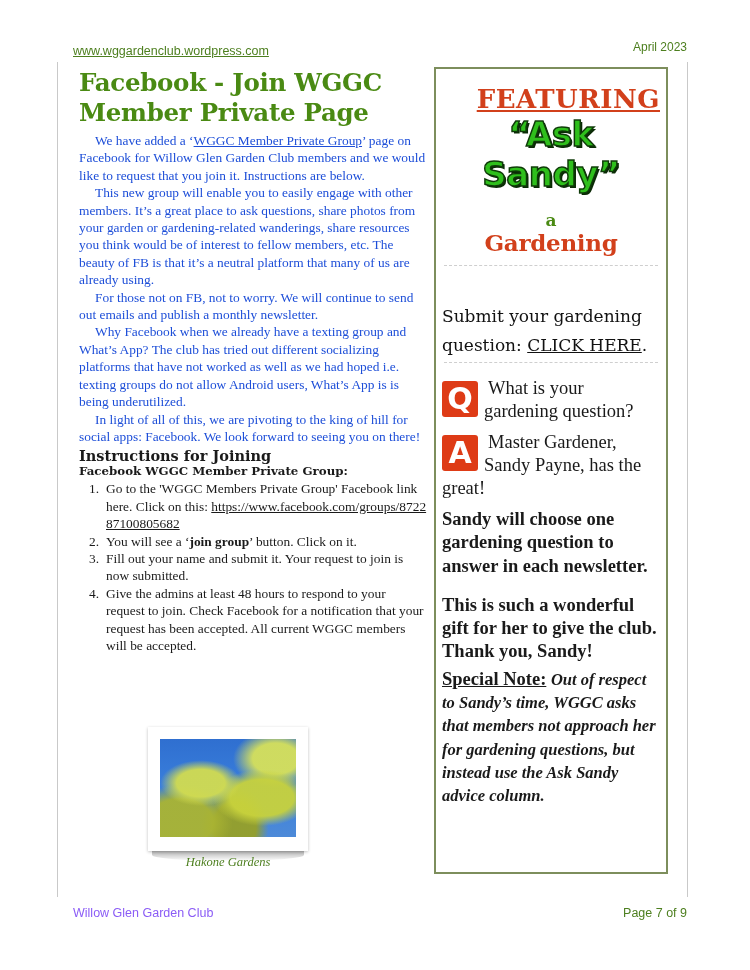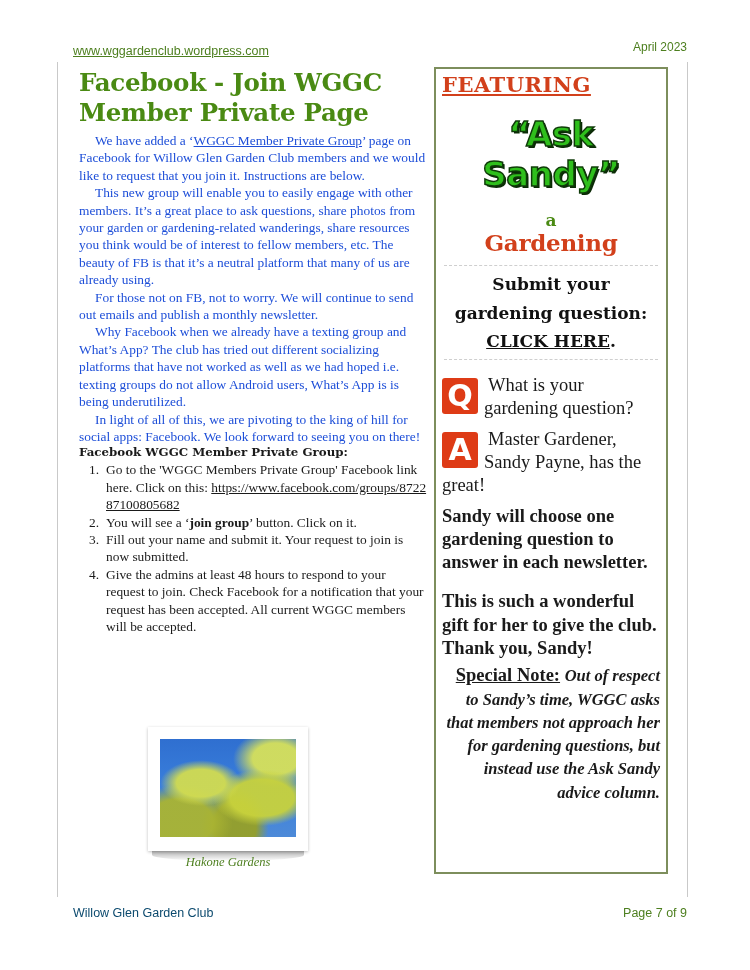--- a/index.html
+++ b/index.html
@@ -39,7 +39,7 @@
 
   
   .side { position: absolute; left: 434px; top: 67px; width: 234px; height: 807px; border: 2px solid #7d8e5c; background: #fff; padding: 0 6px; }
-  .featuring { text-align: left; font-family: "DejaVu Serif", serif; font-weight: bold; font-size: 21px; color: #d2401b; text-decoration: underline; margin-top: 3px; letter-spacing: 0.5px; line-height: 26px; }
+  .featuring { text-align: right; font-family: "DejaVu Serif", serif; font-weight: bold; font-size: 26px; color: #d2401b; text-decoration: underline; margin-top: 17px; letter-spacing: 0.5px; line-height: 26px; }
   .ask-sandy { text-align: center; font-family: "DejaVu Sans", sans-serif; font-weight: bold; font-size: 34px; line-height: 40px; color: #2fbf1c; -webkit-text-stroke: 1.5px #0e3a08; text-shadow: 2px 2px 0 #0b2a06; letter-spacing: -0.5px; margin-top: 16px; }
   .a-word { text-align: center; font-family: "DejaVu Serif", serif; font-weight: bold; font-size: 17px; color: #4a8a13; margin-top: 16px; line-height: 20px; }
   .col-title { text-align: center; font-family: "DejaVu Serif", serif; font-weight: bold; font-size: 23px; line-height: 25px; color: #d2401b; letter-spacing: -0.3px; }

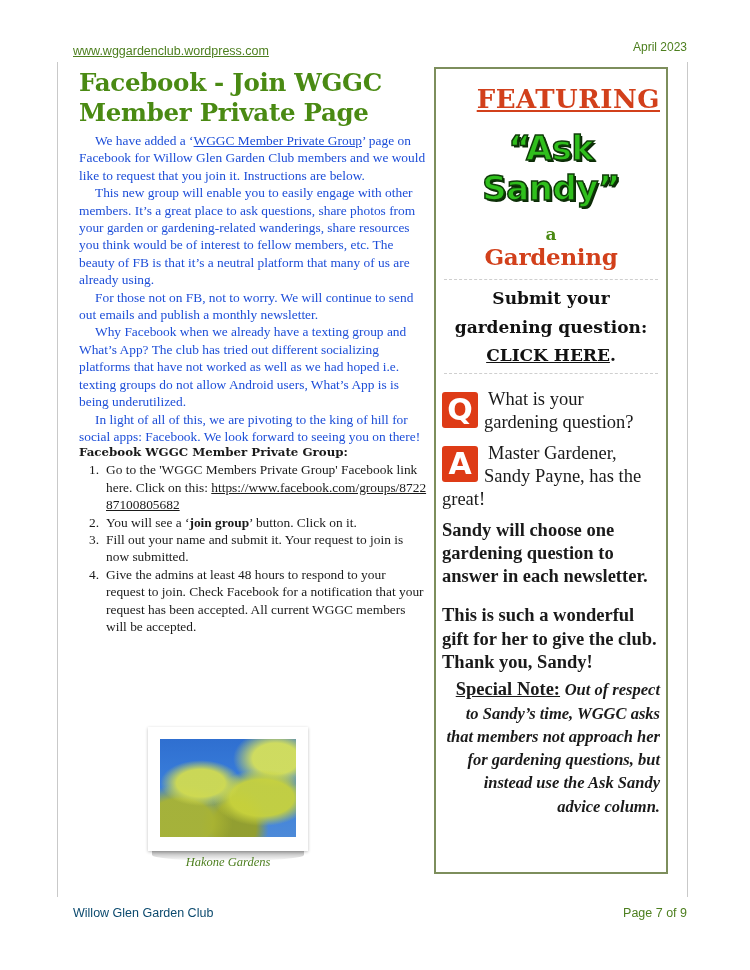--- a/index.html
+++ b/index.html
@@ -40,7 +40,7 @@
   
   .side { position: absolute; left: 434px; top: 67px; width: 234px; height: 807px; border: 2px solid #7d8e5c; background: #fff; padding: 0 6px; }
   .featuring { text-align: right; font-family: "DejaVu Serif", serif; font-weight: bold; font-size: 26px; color: #d2401b; text-decoration: underline; margin-top: 17px; letter-spacing: 0.5px; line-height: 26px; }
-  .ask-sandy { text-align: center; font-family: "DejaVu Sans", sans-serif; font-weight: bold; font-size: 34px; line-height: 40px; color: #2fbf1c; -webkit-text-stroke: 1.5px #0e3a08; text-shadow: 2px 2px 0 #0b2a06; letter-spacing: -0.5px; margin-top: 16px; }
+  .ask-sandy { text-align: center; font-family: "DejaVu Sans", sans-serif; font-weight: bold; font-size: 34px; line-height: 40px; color: #2fbf1c; -webkit-text-stroke: 1.5px #0e3a08; text-shadow: 2px 2px 0 #0b2a06; letter-spacing: -0.5px; margin-top: 2px; }
   .a-word { text-align: center; font-family: "DejaVu Serif", serif; font-weight: bold; font-size: 17px; color: #4a8a13; margin-top: 16px; line-height: 20px; }
   .col-title { text-align: center; font-family: "DejaVu Serif", serif; font-weight: bold; font-size: 23px; line-height: 25px; color: #d2401b; letter-spacing: -0.3px; }
   .dash { height: 1px; border-top: 1px dashed #cfcfcf; margin: 0 2px; }

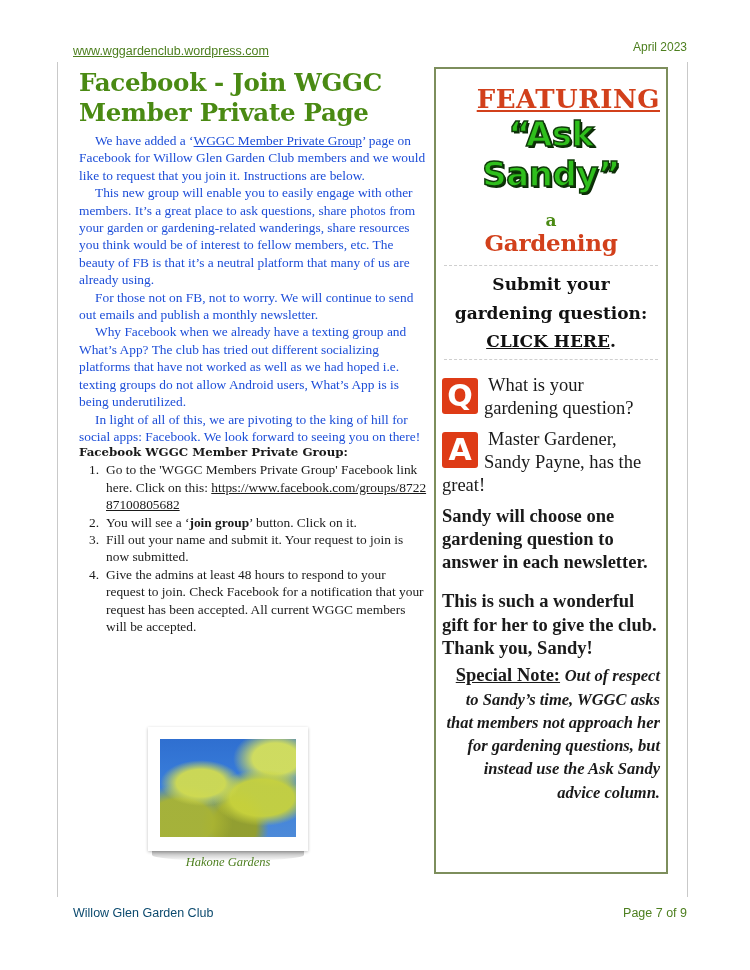--- a/index.html
+++ b/index.html
@@ -44,7 +44,7 @@
   .a-word { text-align: center; font-family: "DejaVu Serif", serif; font-weight: bold; font-size: 17px; color: #4a8a13; margin-top: 16px; line-height: 20px; }
   .col-title { text-align: center; font-family: "DejaVu Serif", serif; font-weight: bold; font-size: 23px; line-height: 25px; color: #d2401b; letter-spacing: -0.3px; }
   .dash { height: 1px; border-top: 1px dashed #cfcfcf; margin: 0 2px; }
-  .submit { text-align: center; font-family: "DejaVu Serif", serif; font-weight: bold; font-size: 17px; line-height: 28.5px; color: #111; padding: 4px 0 3px; }
+  .submit { font-family: "DejaVu Serif", serif; font-weight: normal; font-size: 17px; line-height: 28.5px; color: #111; padding: 4px 0 3px; margin-top: 32px; }
   .qa { font-size: 18.5px; line-height: 23px; color: #1a1a1a; }
   .qa-box { display: inline-block; width: 36px; height: 36px; background: #de3b16; color: #fff; font-family: "DejaVu Sans", sans-serif; font-weight: bold; font-size: 30px; line-height: 36px; text-align: center; border-radius: 3px; float: left; margin: 4px 6px 0 0; }
   .side-p { font-size: 18.5px; line-height: 23.3px; color: #1a1a1a; font-weight: bold; }

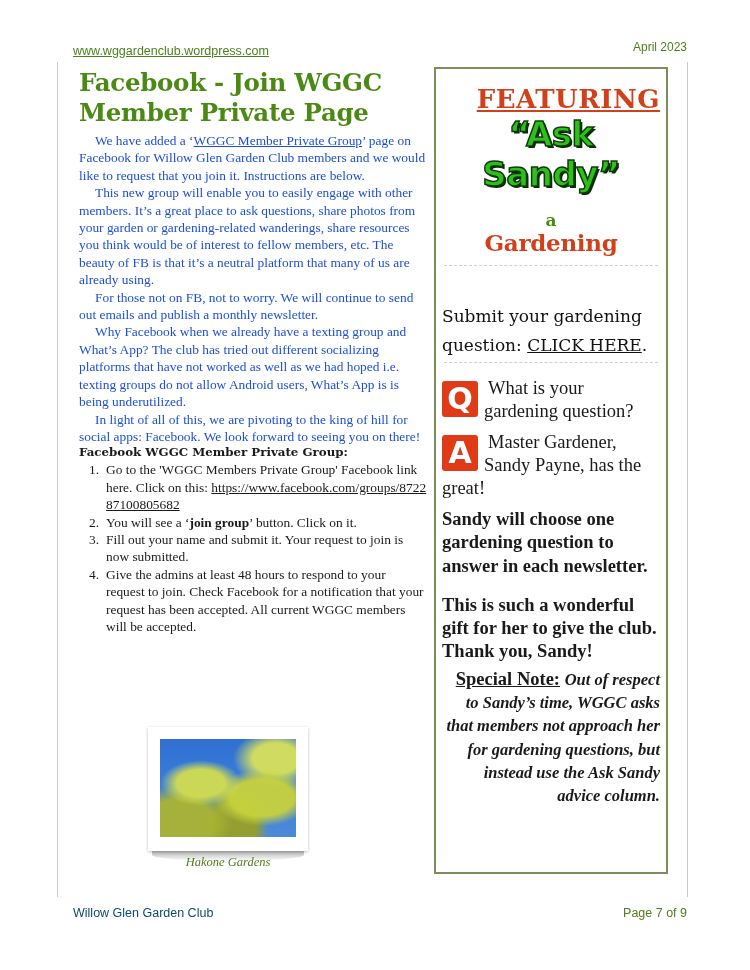--- a/index.html
+++ b/index.html
@@ -73,6 +73,7 @@
   <p class="body-p">Why Facebook when we already have a texting group and What’s App? The club has tried out different socializing platforms that have not worked as well as we had hoped i.e. texting groups do not allow Android users, What’s App is is being underutilized.</p>
   <p class="body-p">In light of all of this, we are pivoting to the king of hill for social apps: Facebook. We look forward to seeing you on there!</p>
 
+  <div class="inst-h1">Instructions for Joining</div>
   <div class="inst-h2">Facebook WGGC Member Private Group:</div>
   <ol class="steps">
     <li><span class="num">1.</span><span>Go to the 'WGGC Members Private Group' Facebook link here. Click on this: </span><a class="u" style="word-break: break-all;">https://www.facebook.com/groups/872287100805682</a></li>

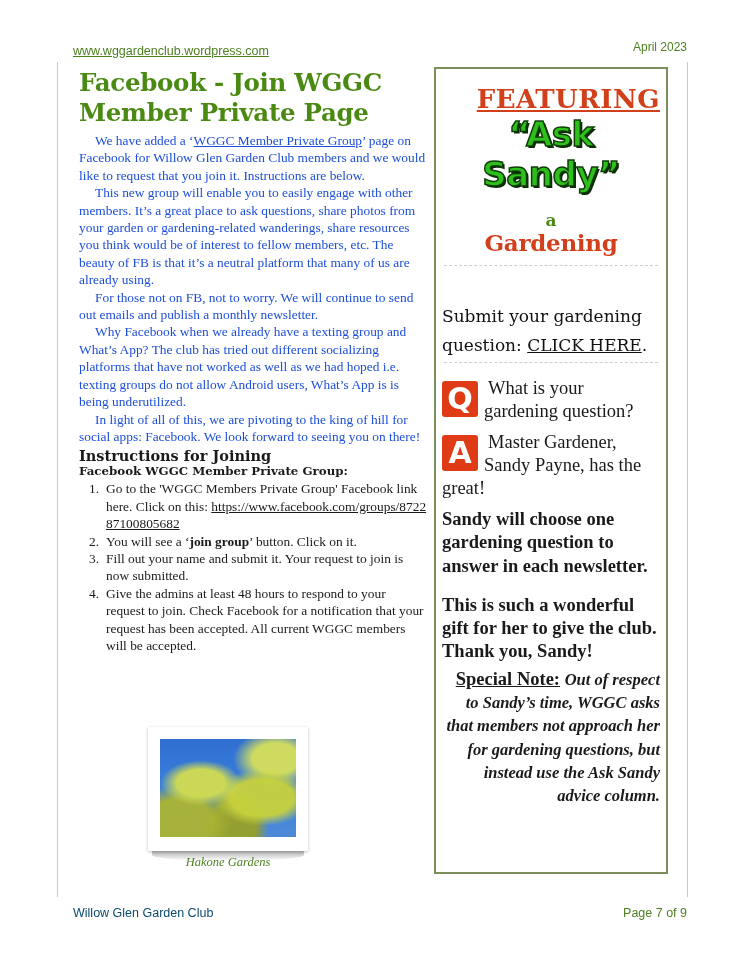--- a/index.html
+++ b/index.html
@@ -114,7 +114,7 @@
 
   <p class="side-p" style="margin-top:8px;">Sandy will choose one gardening question to answer in each newsletter.</p>
   <p class="side-p" style="margin-top:16px;">This is such a wonderful gift for her to give the club. Thank you, Sandy!</p>
-  <p class="side-p" style="margin-top:4px;text-align:right;"><span class="u">Special Note:</span> <span class="italic" style="font-size:16.5px;">Out of respect to Sandy’s time, WGGC asks that members not approach her for gardening questions, but instead use the Ask Sandy advice column.</span></p>
+  <p class="side-p" style="margin-top:4px;"><span class="u">Special Note:</span> <span class="italic" style="font-size:16.5px;">Out of respect to Sandy’s time, WGGC asks that members not approach her for gardening questions, but instead use the Ask Sandy advice column.</span></p>
 </div>
 
 <div class="ftr-left">Willow Glen Garden Club</div>

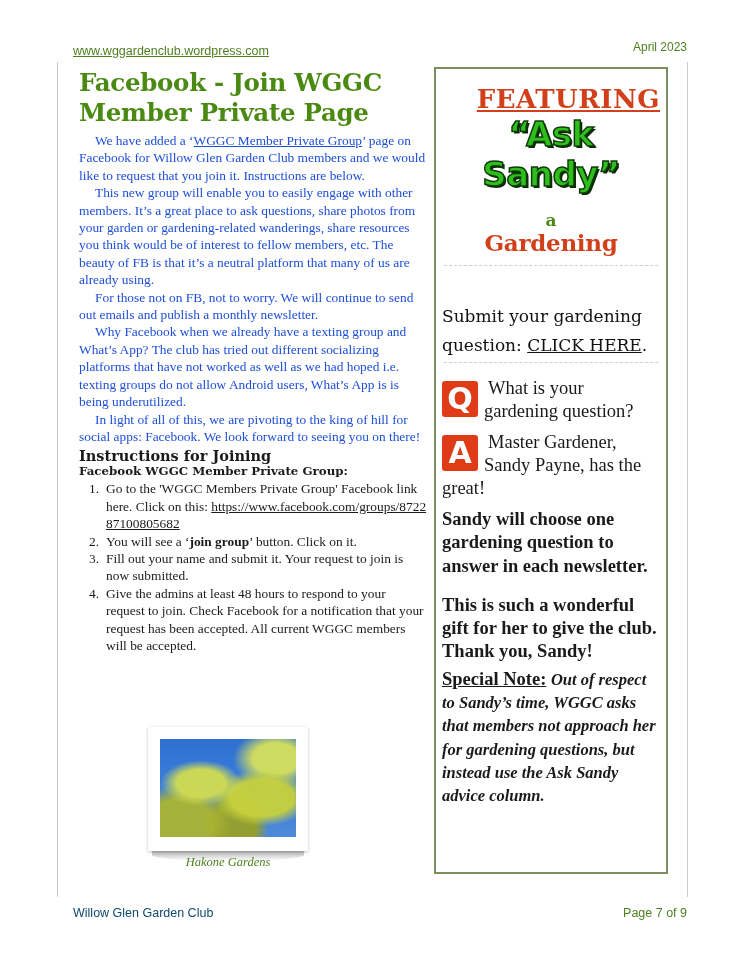--- a/index.html
+++ b/index.html
@@ -50,7 +50,7 @@
   .side-p { font-size: 18.5px; line-height: 23.3px; color: #1a1a1a; font-weight: bold; }
   .italic { font-style: italic; }
 
-  .ftr-left { position: absolute; left: 73px; top: 906px; font-family: "Liberation Sans", "DejaVu Sans", sans-serif; font-size: 12.5px; color: #0c4a6e; }
+  .ftr-left { position: absolute; left: 73px; top: 906px; font-family: "Liberation Sans", "DejaVu Sans", sans-serif; font-size: 12.5px; color: #8b5cf6; }
   .ftr-right { position: absolute; right: 63px; top: 906px; font-family: "Liberation Sans", "DejaVu Sans", sans-serif; font-size: 12.5px; color: #4d7f1f; }
 </style>
 </head>

